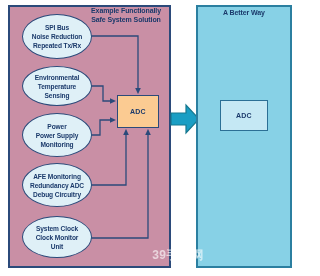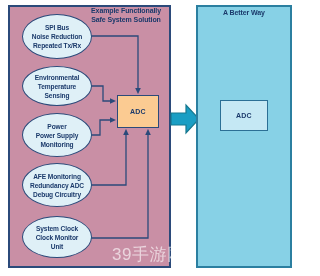--- a/index.html
+++ b/index.html
@@ -147,11 +147,11 @@
     width: 92px;
     height: 22px;
     color: rgba(255, 255, 255, 0.62);
-    font-weight: normal;
-    font-size: 17px;
+    font-weight: bold;
+    font-size: 12px;
     line-height: 22px;
     letter-spacing: 0.5px;
-    text-align: left;
+    text-align: right;
     white-space: nowrap;
   }
 </style>

